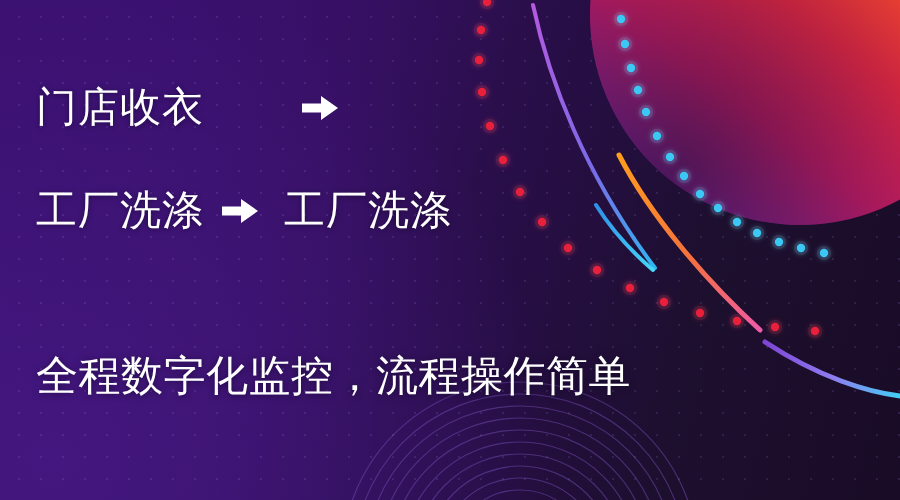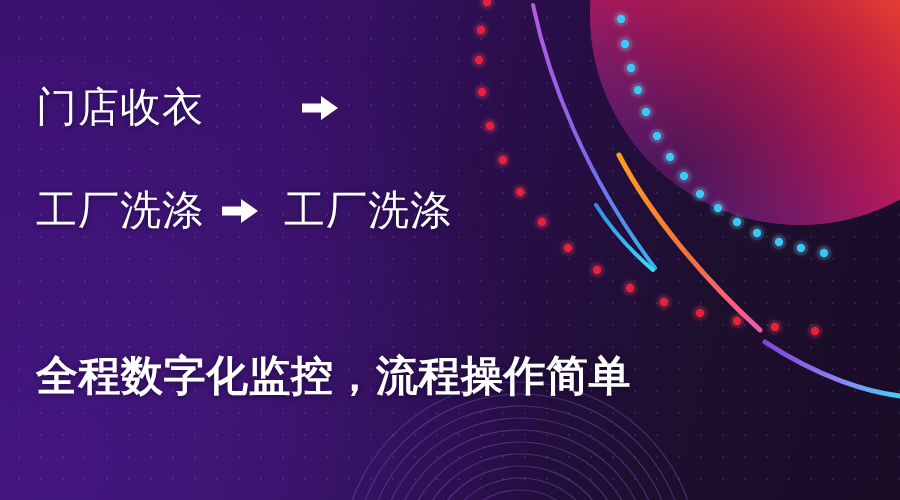--- a/index.html
+++ b/index.html
@@ -119,7 +119,7 @@
     left: 2px;
     color: #ffffff;
     font-size: 42px;
-    font-weight: 700;
+    font-weight: 400;
     letter-spacing: 0.5px;
     white-space: nowrap;
     text-shadow: 0 1px 6px rgba(12,4,30,0.6);

